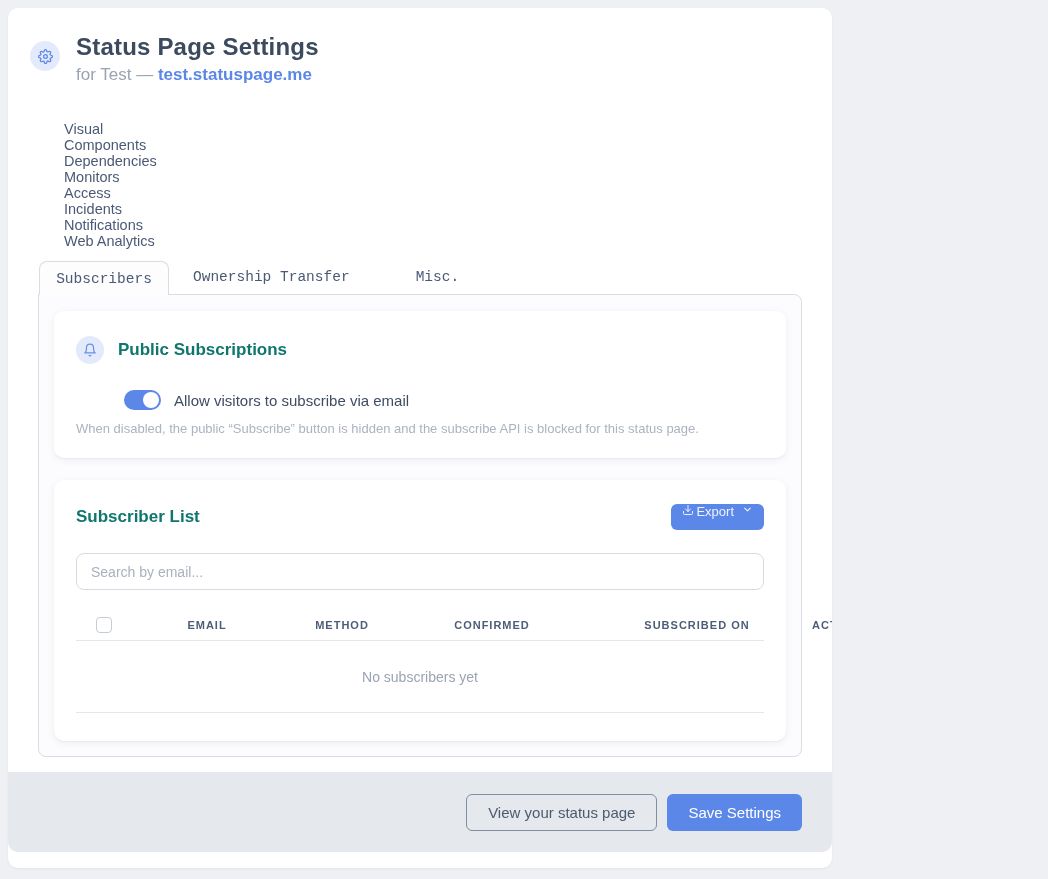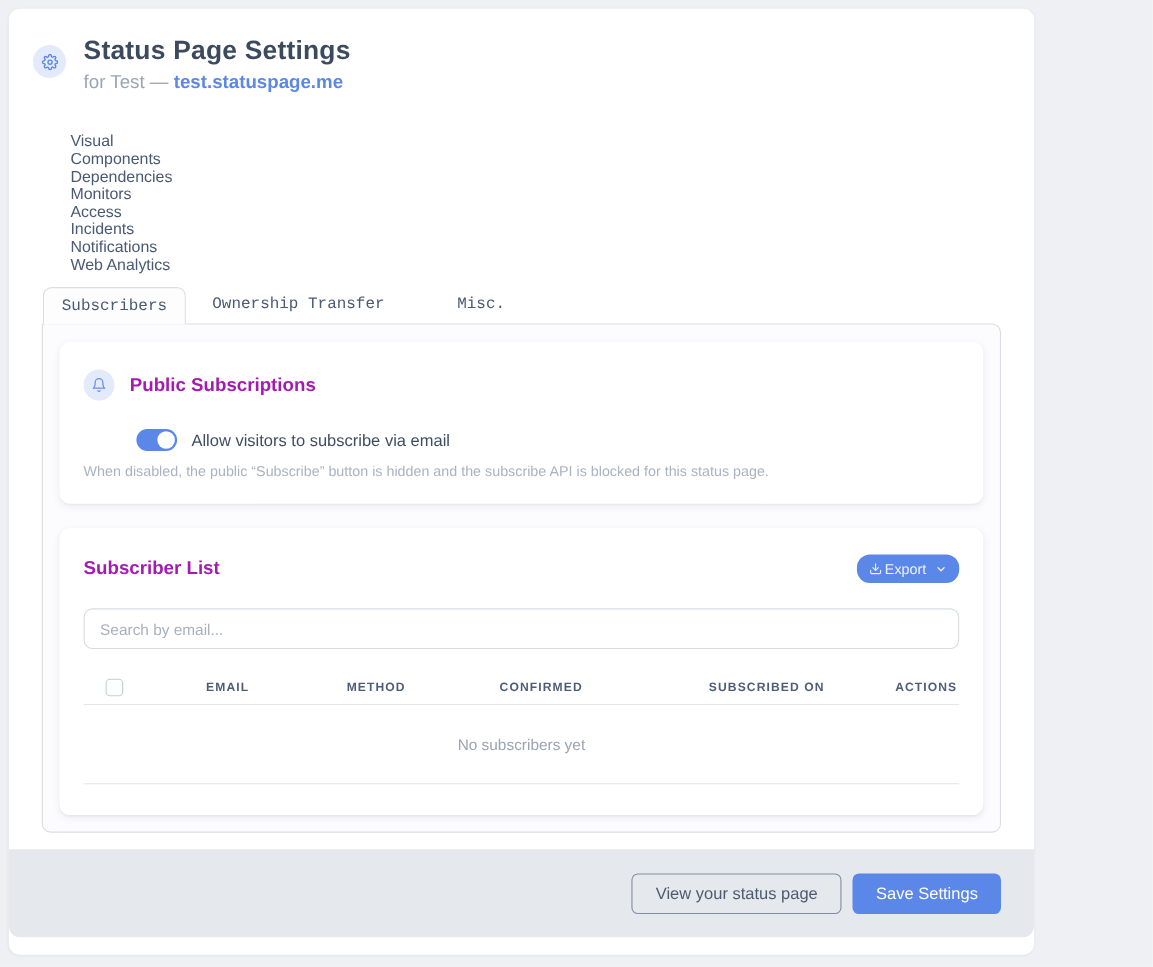--- a/index.html
+++ b/index.html
@@ -12,7 +12,7 @@
   }
   .app-card {
     position:absolute; left:8px; top:8px;
-    width:932px; height:860px;
+    width:824px; height:860px;
     background:#ffffff;
     border-radius:10px;
     box-shadow:0 1px 3px rgba(16,24,40,.05);

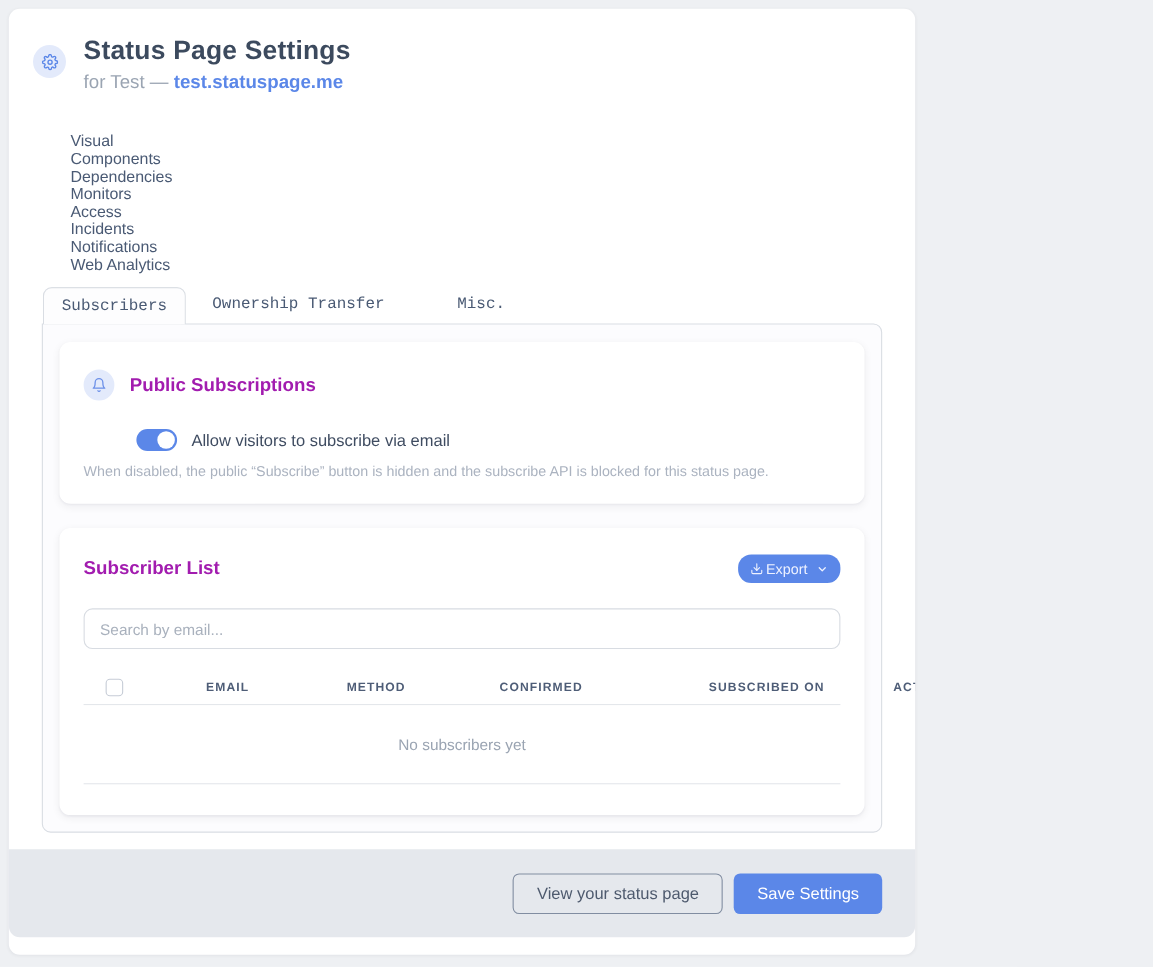--- a/index.html
+++ b/index.html
@@ -76,7 +76,7 @@
     background:#e3eafb; color:#6b8fe8;
     display:flex; align-items:center; justify-content:center; flex:none;
   }
-  .card-heading { font-size:17px; font-weight:700; color:#a21caf; }
+  .card-heading { font-size:17px; font-weight:700; color:#0f766e; }
   .toggle-row { display:flex; align-items:center; margin-top:26px;padding-left:48px; }
   .toggle {
     width:37px; height:20px; border-radius:10px;

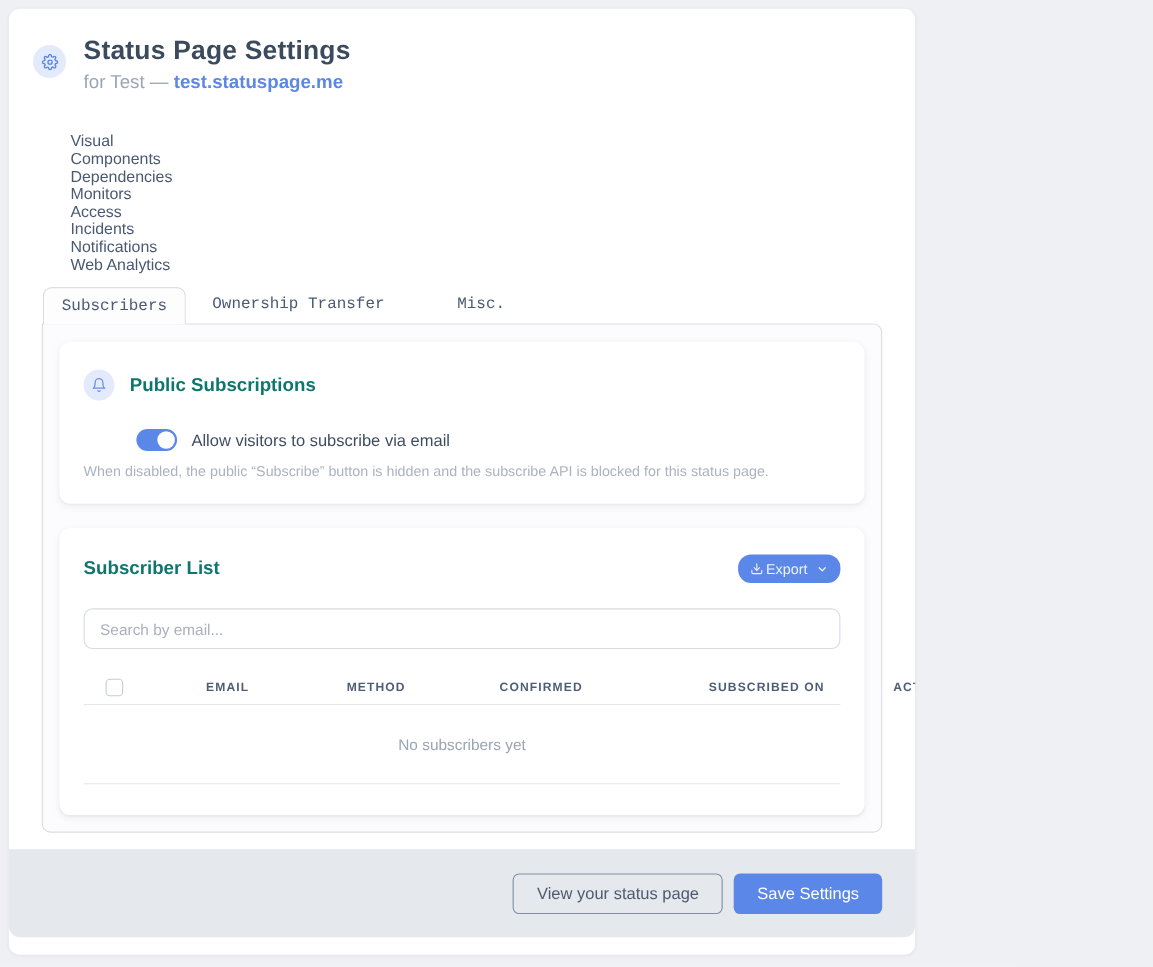--- a/index.html
+++ b/index.html
@@ -105,9 +105,9 @@
   .list-head { display:flex; align-items:center; justify-content:space-between; }
   .btn-export {
     background:#5b87e8; color:#eef2ff; border:none; cursor:pointer;
-    height:26px; padding:0 11px; border-radius:12px;
+    height:26px; padding:0 11px; border-radius:6px;
     font-size:13px; font-family:inherit;
-    display:flex; align-items:center; gap:2px;
+    display:flex; gap:2px;
   }
   .btn-export .chev { margin-left:6px; display:flex; }
   .search-input {

